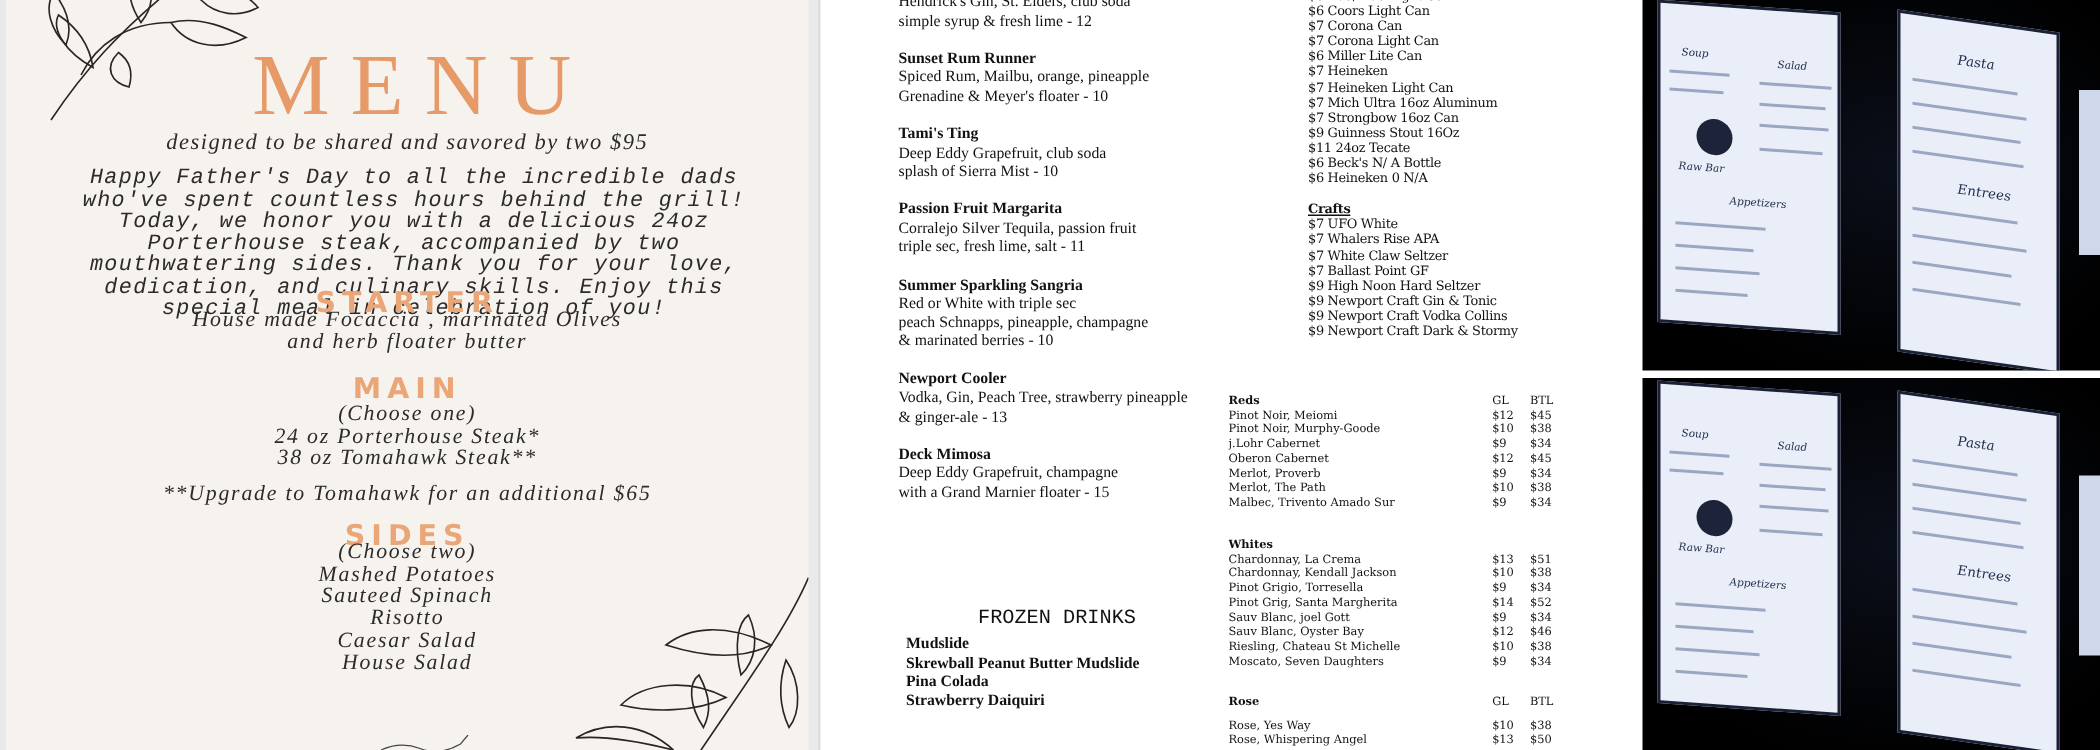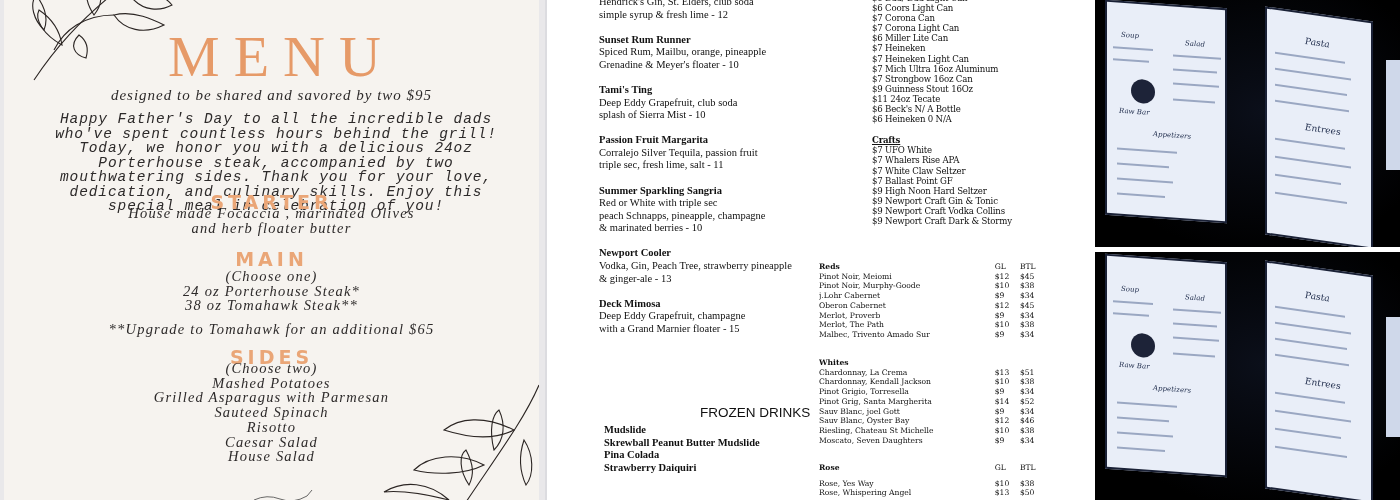--- a/index.html
+++ b/index.html
@@ -128,7 +128,6 @@
     <div class="fd-lines" style="top:361px">
       <div>(Choose two)</div>
       <div>Mashed Potatoes</div>
-      <div>Grilled Asparagus with Parmesan</div>
       <div>Sauteed Spinach</div>
       <div>Risotto</div>
       <div>Caesar Salad</div>

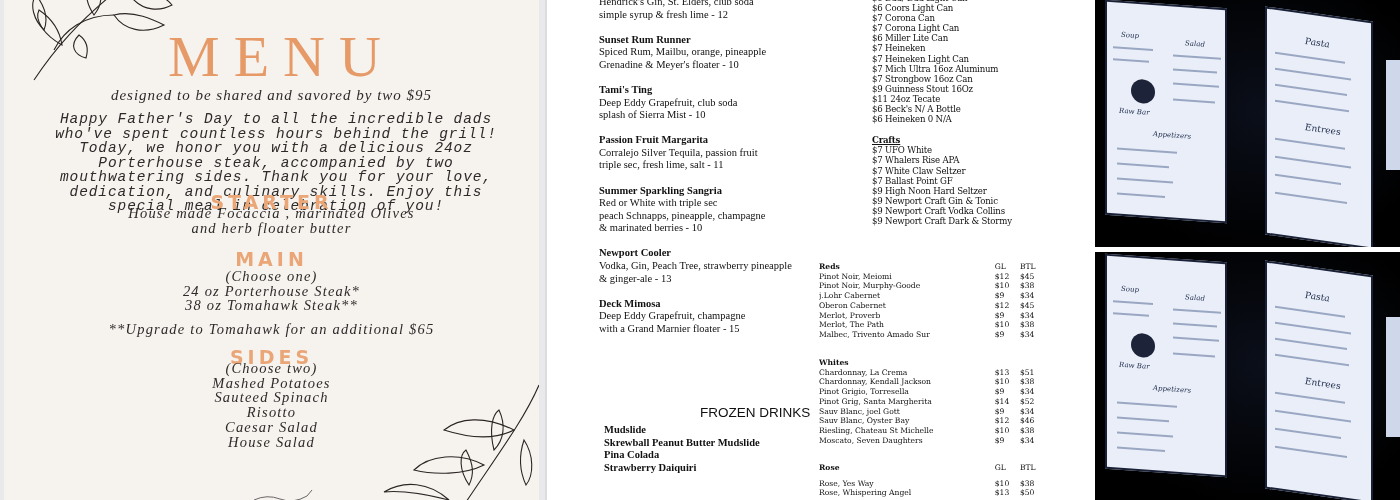--- a/index.html
+++ b/index.html
@@ -52,7 +52,7 @@
   .cocktail .name { font-weight: bold; }
   .frozen-title {
     position: absolute; left: 105px; top: 405px;
-    font-family: Liberation Sans, sans-serif; font-size: 13.5px; color: #111; margin-left: 48px;
+    font-family: Liberation Mono, monospace; font-size: 13.5px; color: #111;
   }
   .frozen-list {
     position: absolute; left: 57px; top: 424px;

